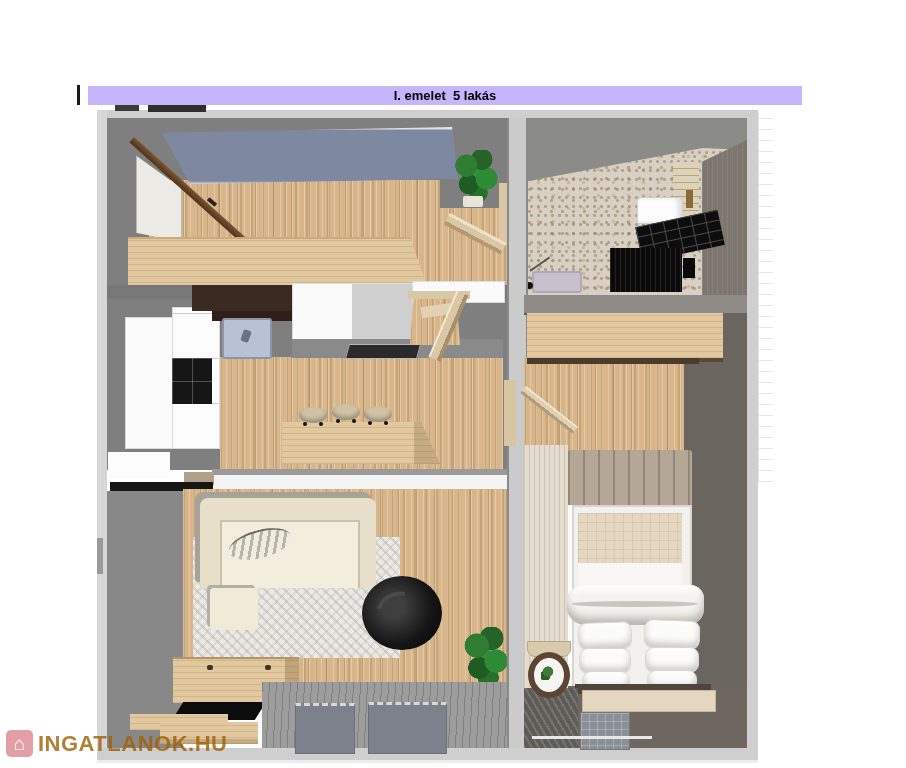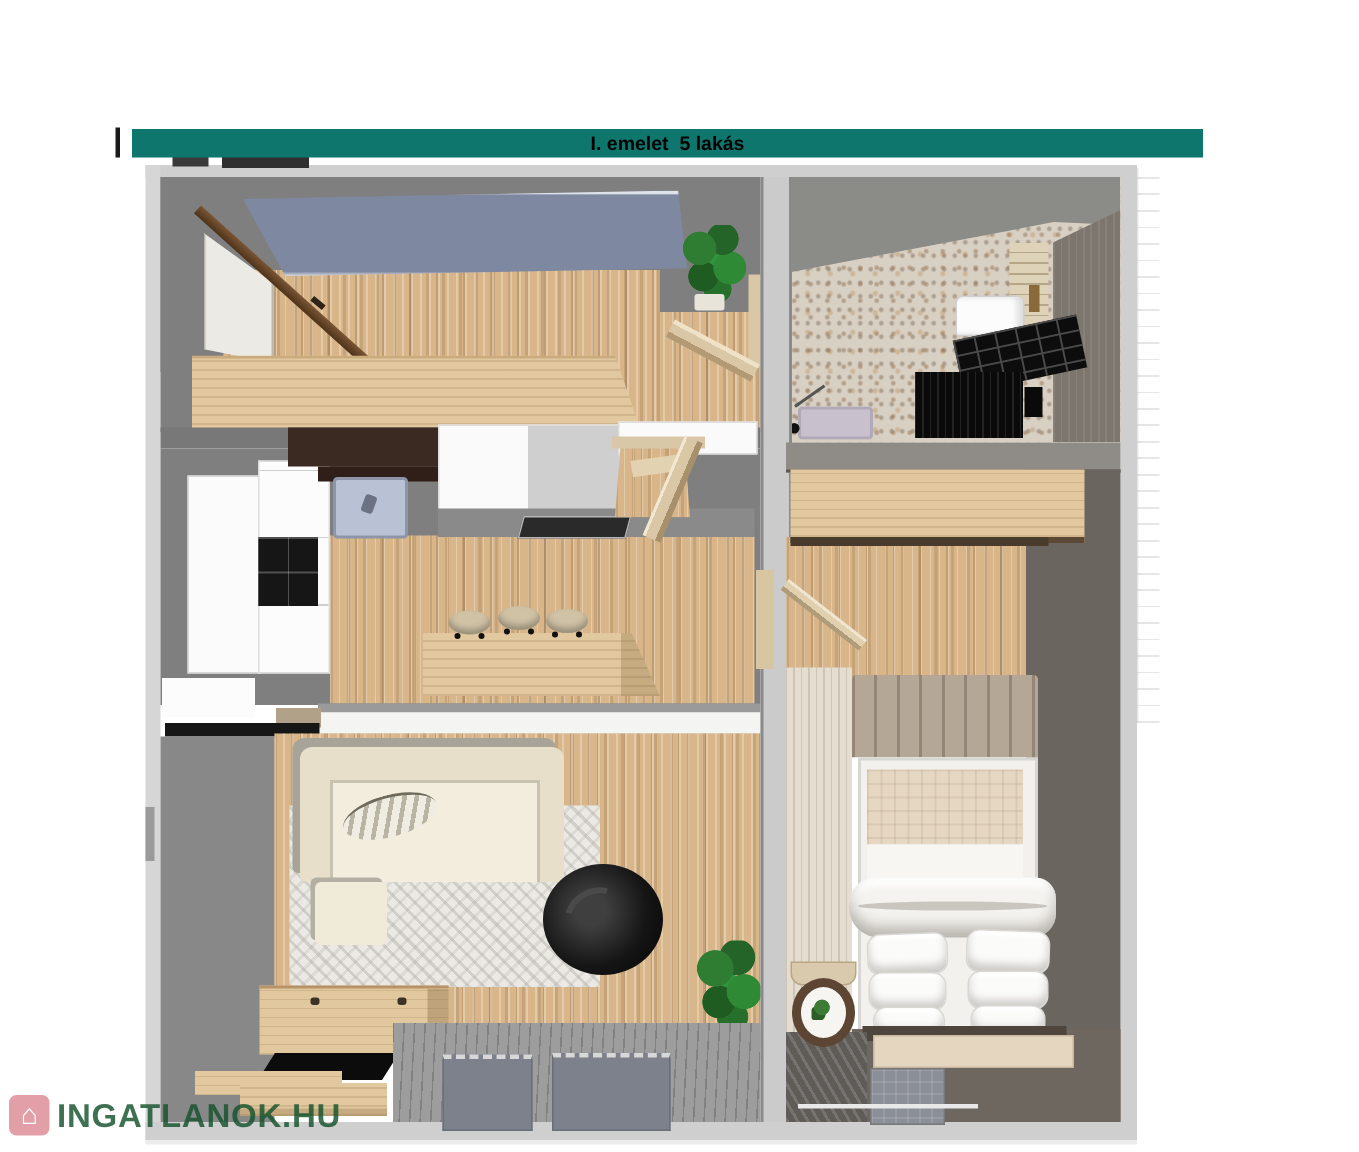--- a/index.html
+++ b/index.html
@@ -55,7 +55,7 @@
     radial-gradient(circle at 30% 70%,#2c5e27 0 35%,transparent 40%);}
 
   
-  .titlebar{left:88px;top:86px;width:714px;height:19px;background:#0f766e;
+  .titlebar{left:88px;top:86px;width:714px;height:19px;background:#c4b5fd;
     display:flex;align-items:center;justify-content:center;}
   .titlebar span{font-weight:bold;font-size:13px;color:#000;white-space:pre;}
   .watermark{left:6px;top:730px;display:flex;align-items:center;gap:5px;opacity:.82;z-index:50;}

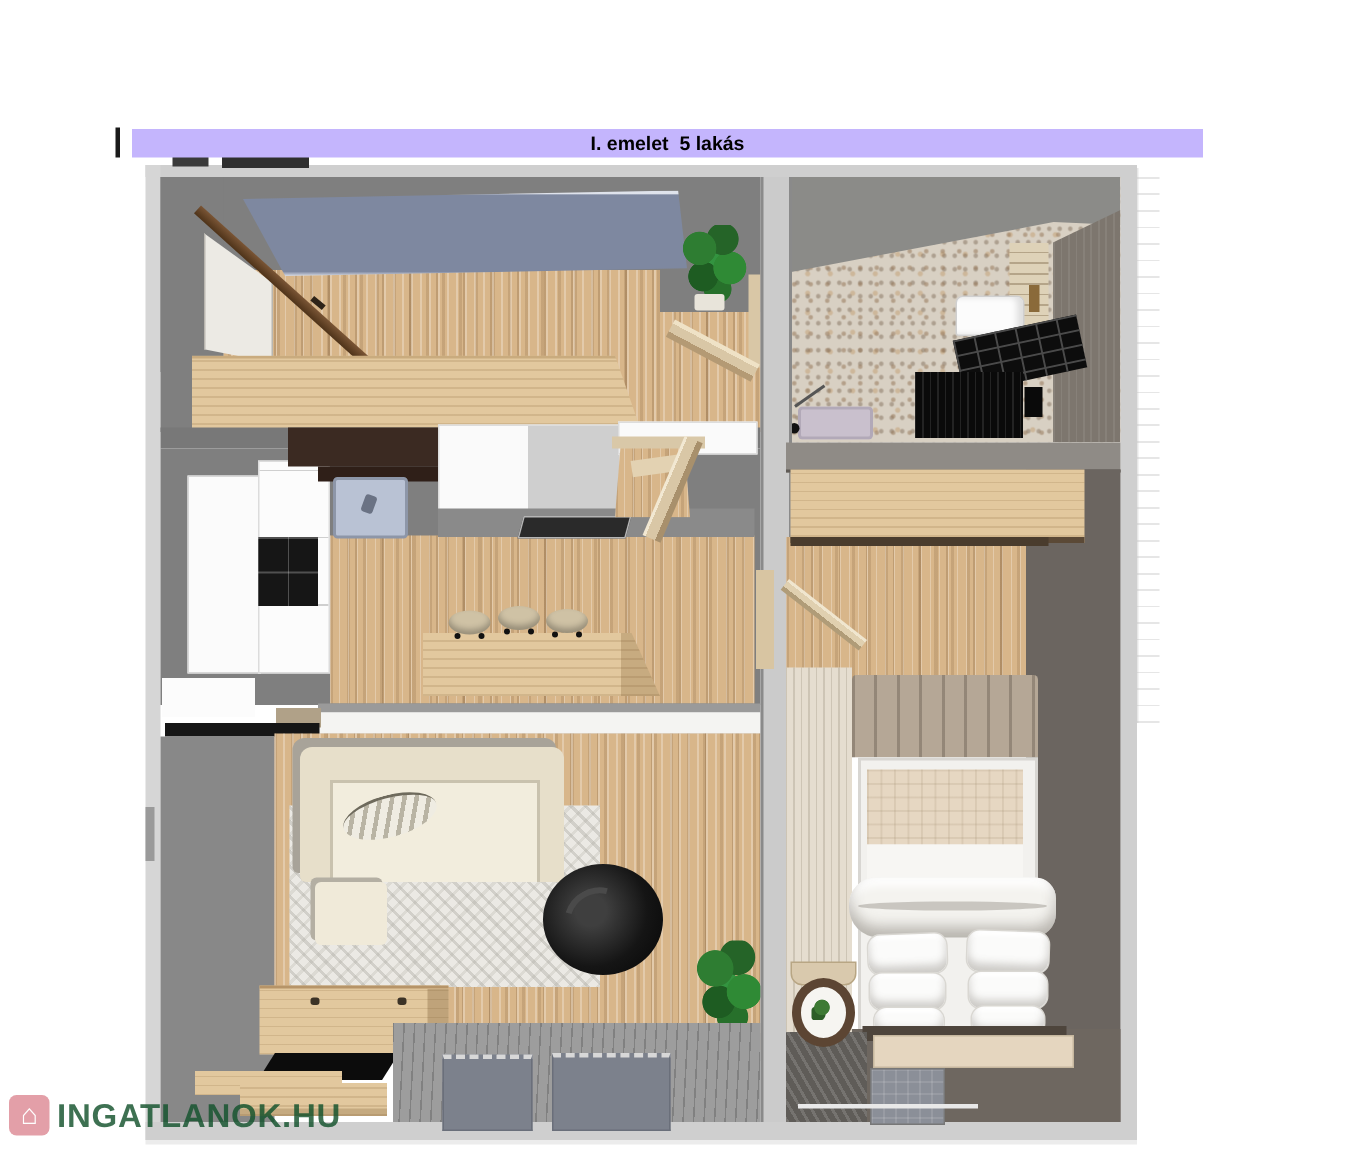--- a/index.html
+++ b/index.html
@@ -61,7 +61,7 @@
   .watermark{left:6px;top:730px;display:flex;align-items:center;gap:5px;opacity:.82;z-index:50;}
   .wm-icon{width:27px;height:27px;background:#dd8b95;border-radius:5px;color:#fff;
     display:flex;align-items:center;justify-content:center;font-size:19px;font-weight:bold;}
-  .wm-text{font-size:22px;font-weight:bold;color:#14532d;letter-spacing:.5px;}
+  .wm-text{font-size:22px;font-weight:bold;color:#a16207;letter-spacing:.5px;}
 </style>
 </head>
 <body>

